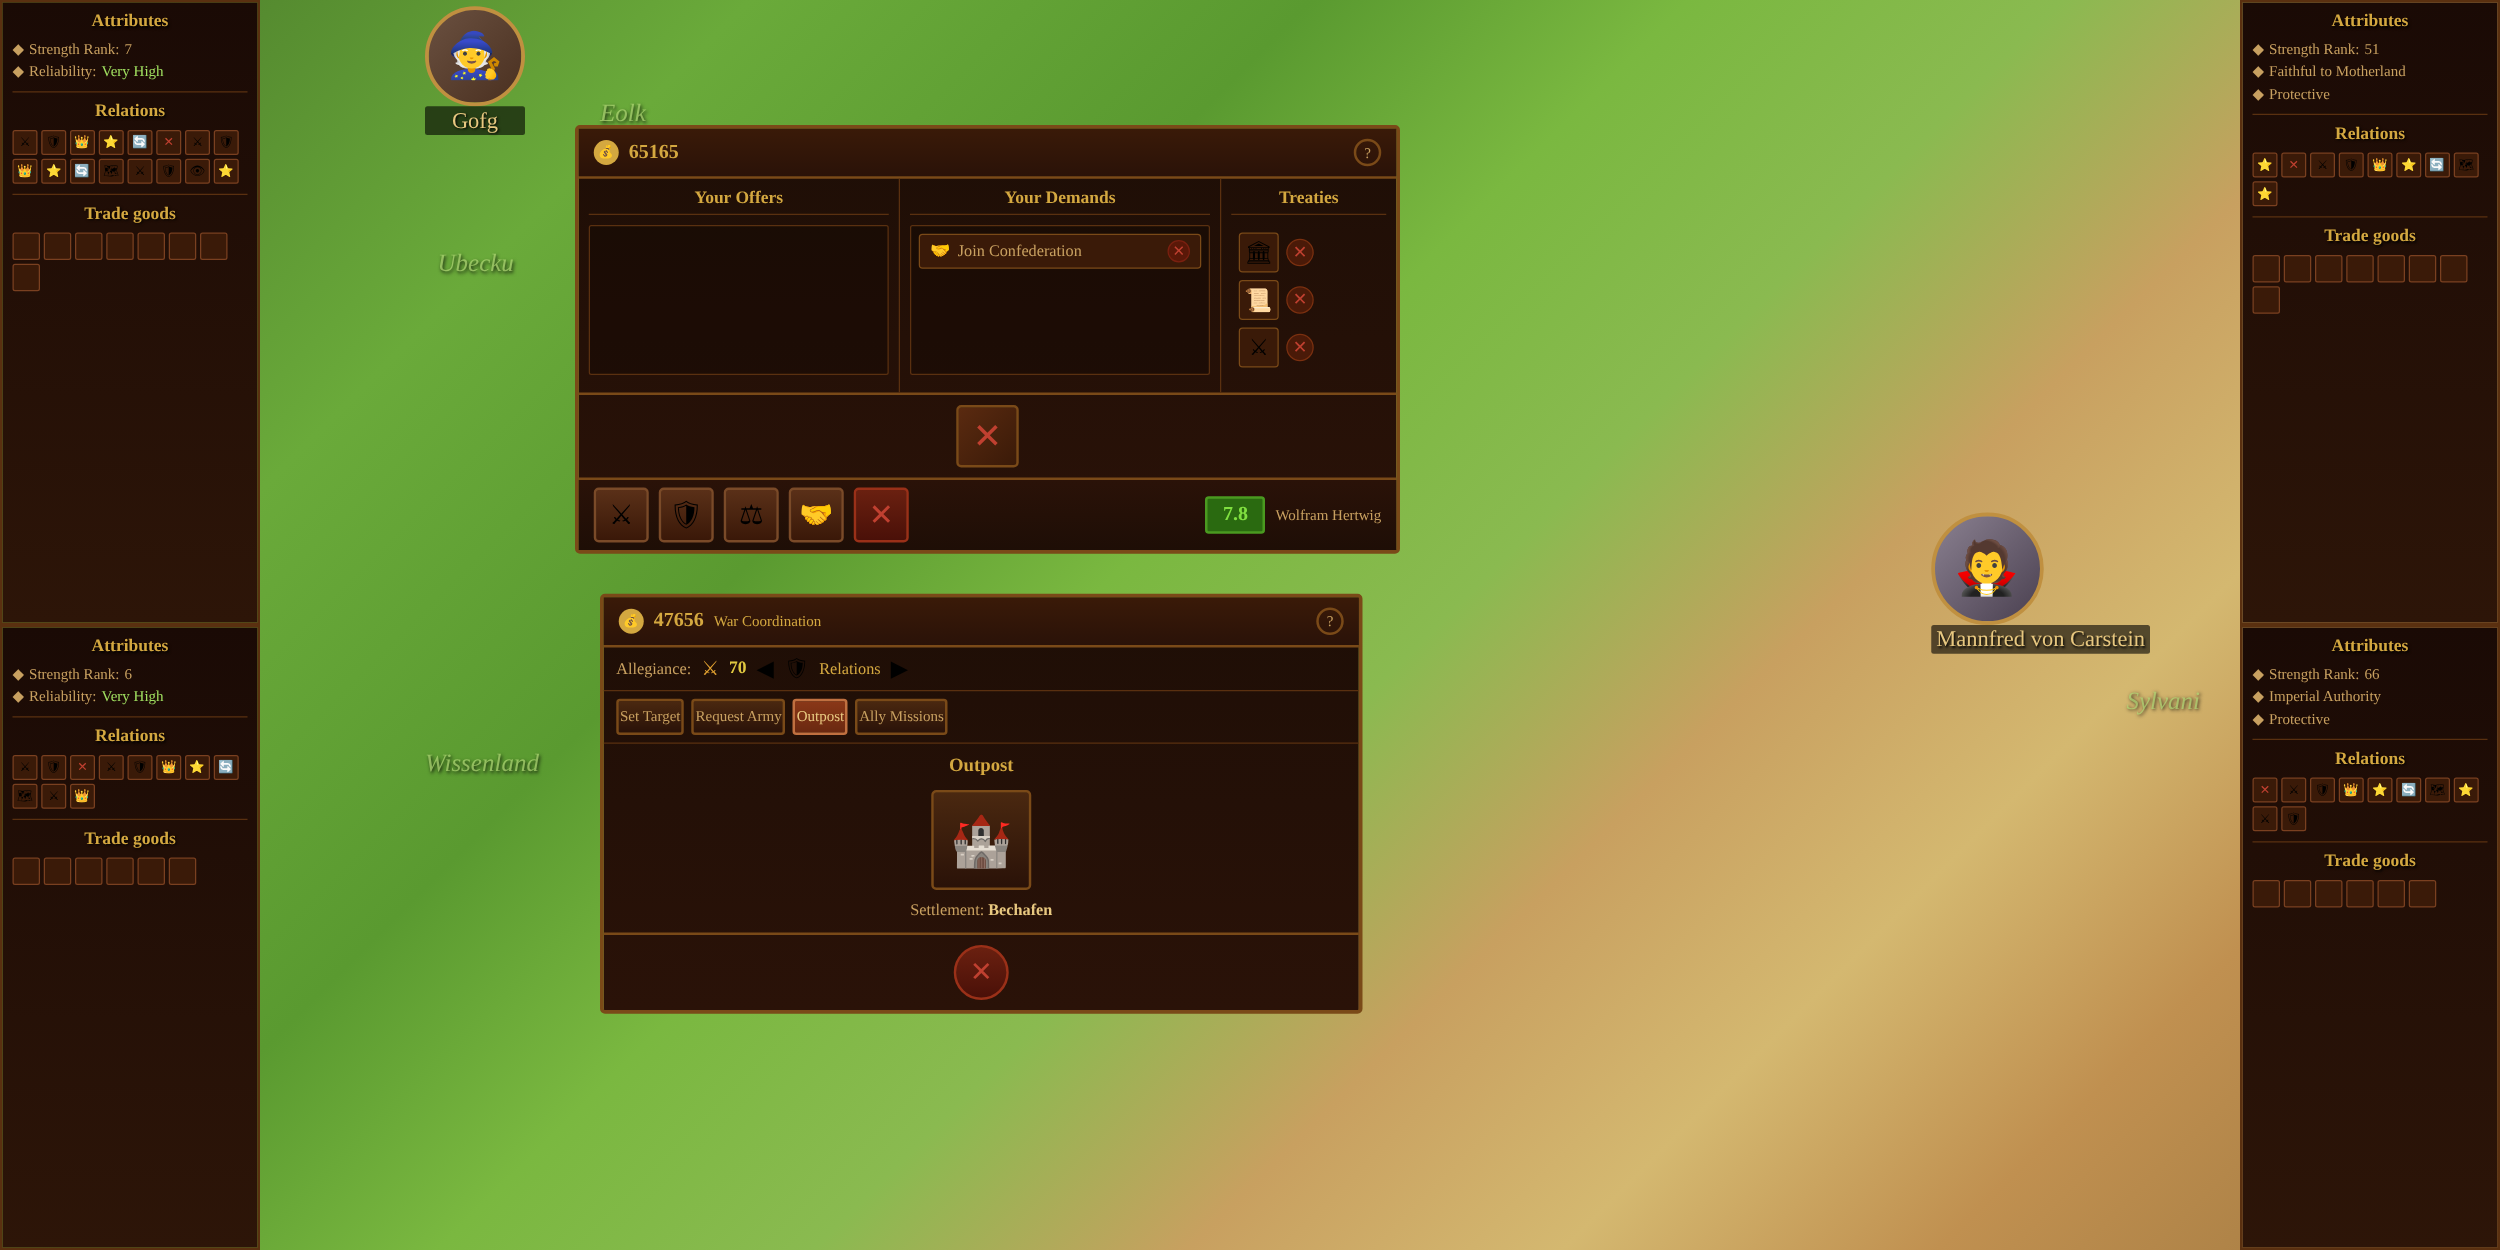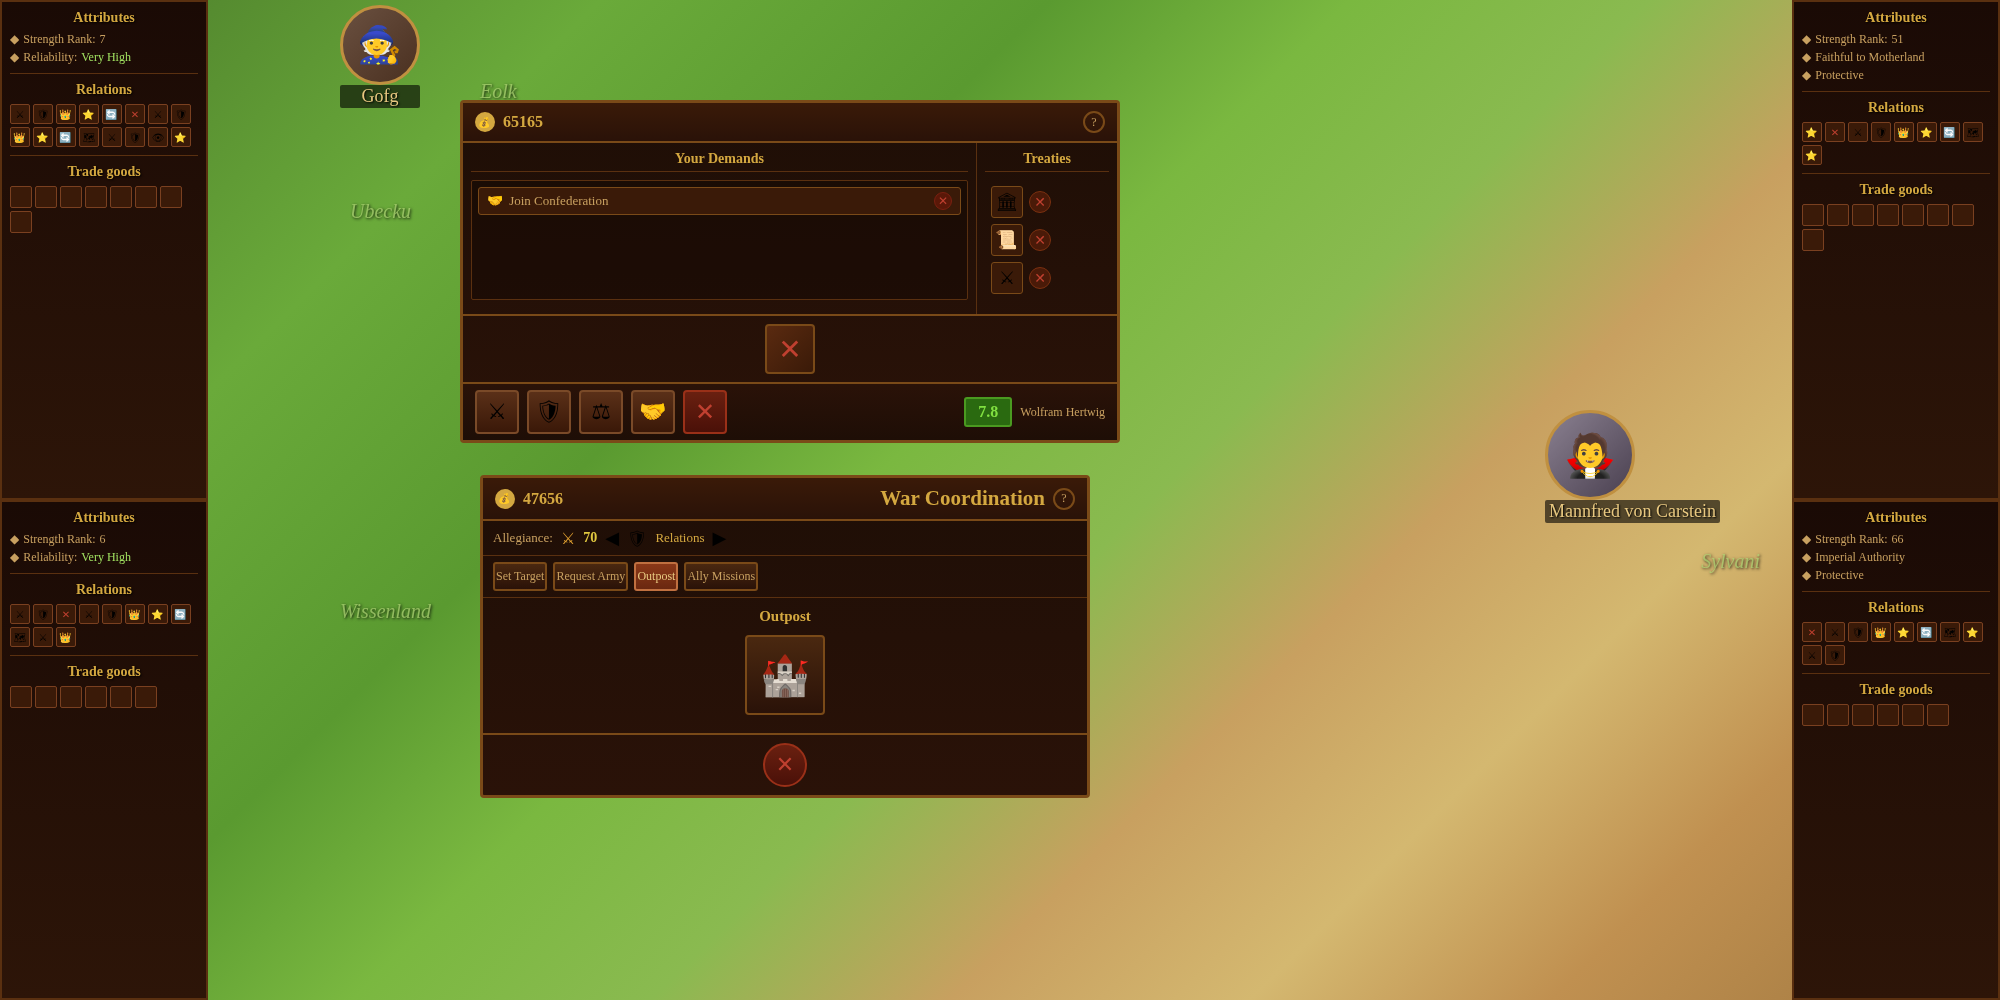--- a/index.html
+++ b/index.html
@@ -709,6 +709,10 @@
   </div>
   <div class="dialog-columns">
 
+    <div class="dialog-col">
+      <div class="col-header">Your Offers</div>
+      <div class="col-content"></div>
+    </div>
 
     <div class="dialog-col">
       <div class="col-header">Your Demands</div>

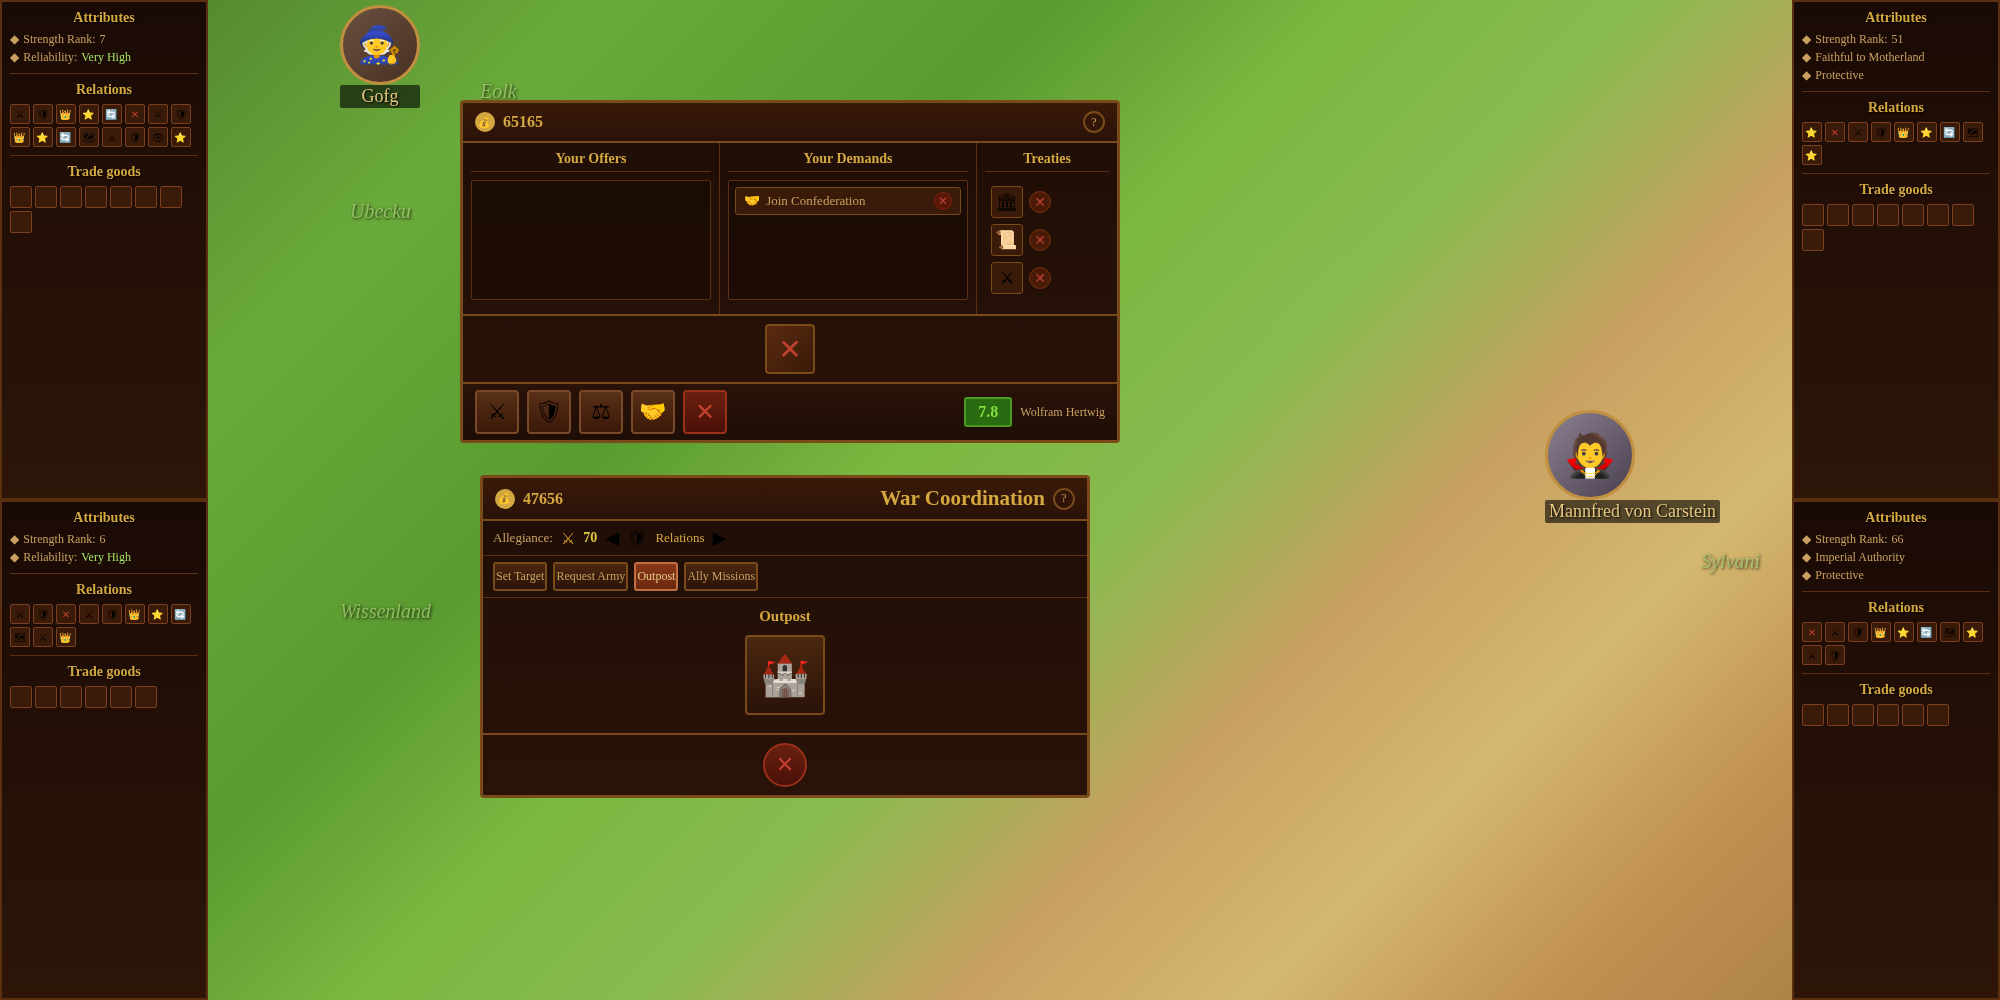--- a/index.html
+++ b/index.html
@@ -316,10 +316,10 @@
 
     .war-title {
       flex: 1;
-      text-align: right;
+      text-align: left;
       color: #d4a840;
-      font-size: 21px;
-      font-weight: bold;
+      font-size: 12px;
+      font-weight: normal;
     }
 
     .war-subtitle-bar {

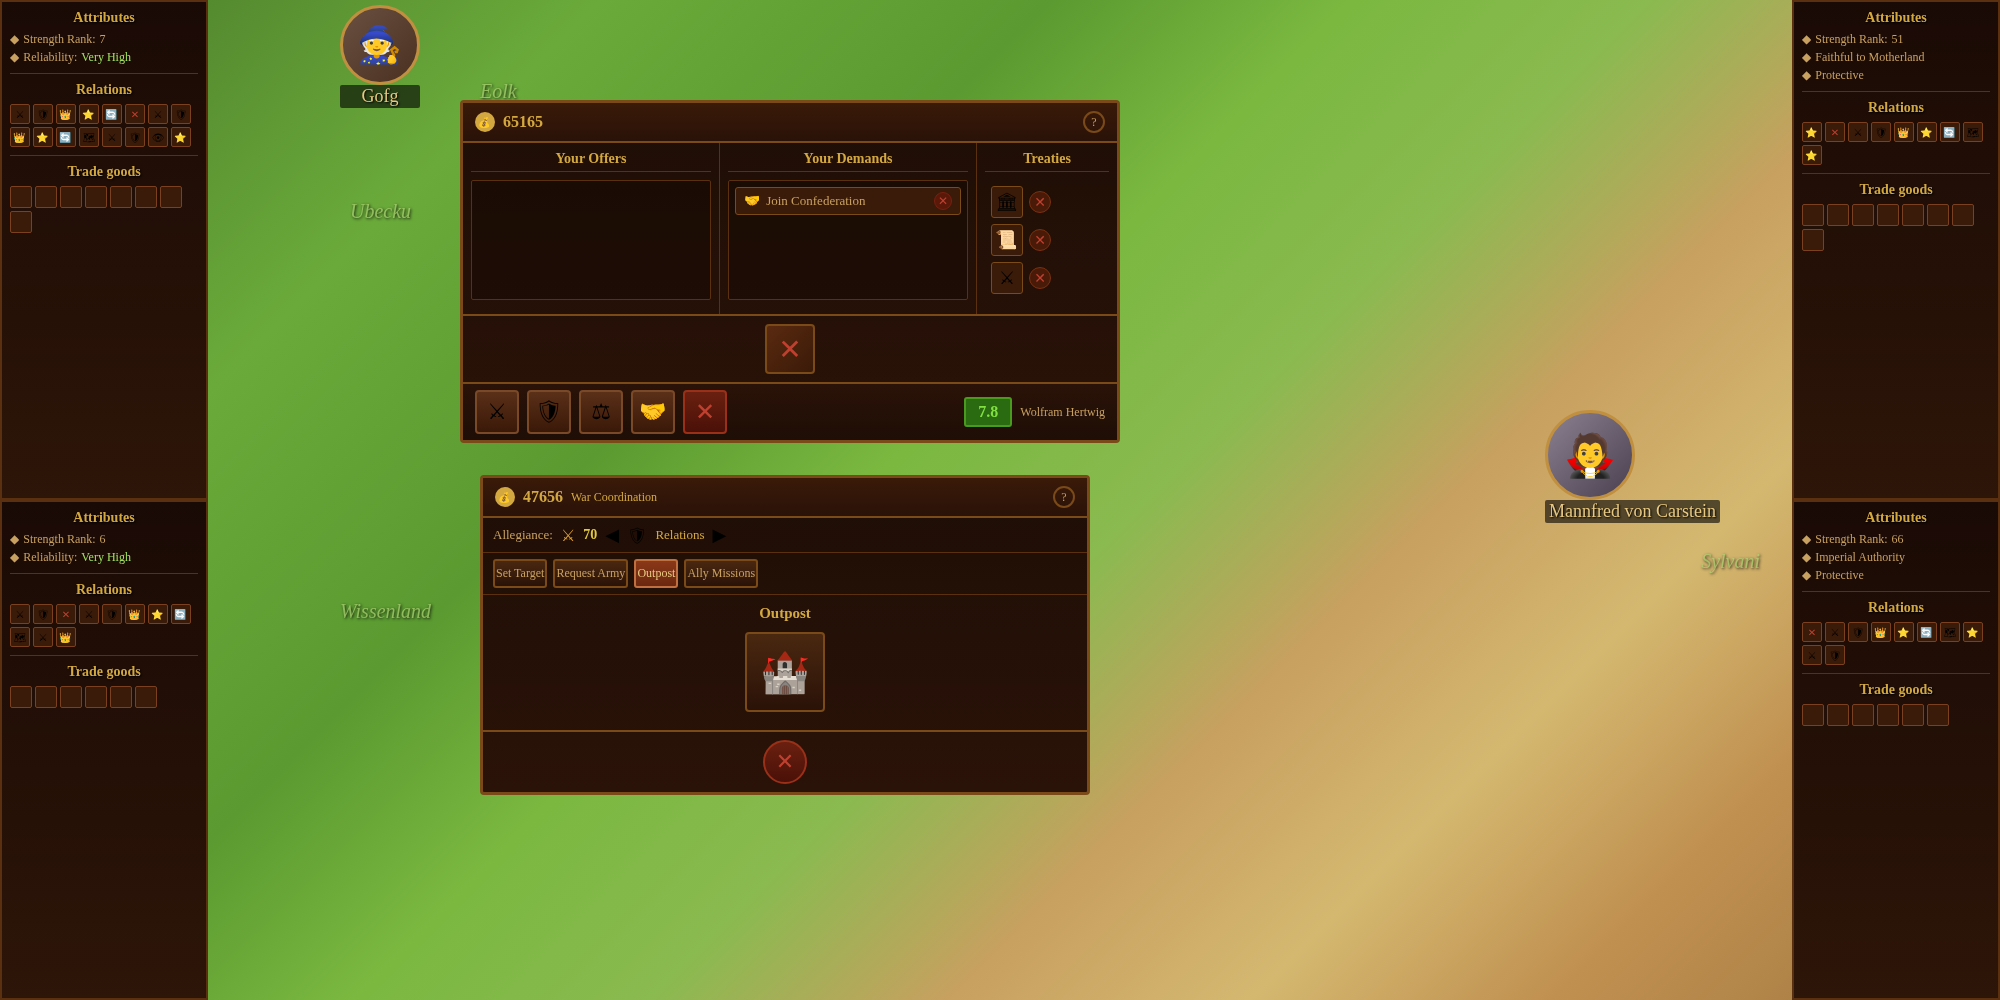--- a/index.html
+++ b/index.html
@@ -790,6 +790,10 @@
     <div class="outpost-icon-area">
       <div class="outpost-icon">🏰</div>
     </div>
+    <div class="settlement-label">
+      <span>Settlement:</span>
+      <span class="settlement-name">Bechafen</span>
+    </div>
   </div>
   <div class="war-close-bar">
     <div class="war-close-btn">

